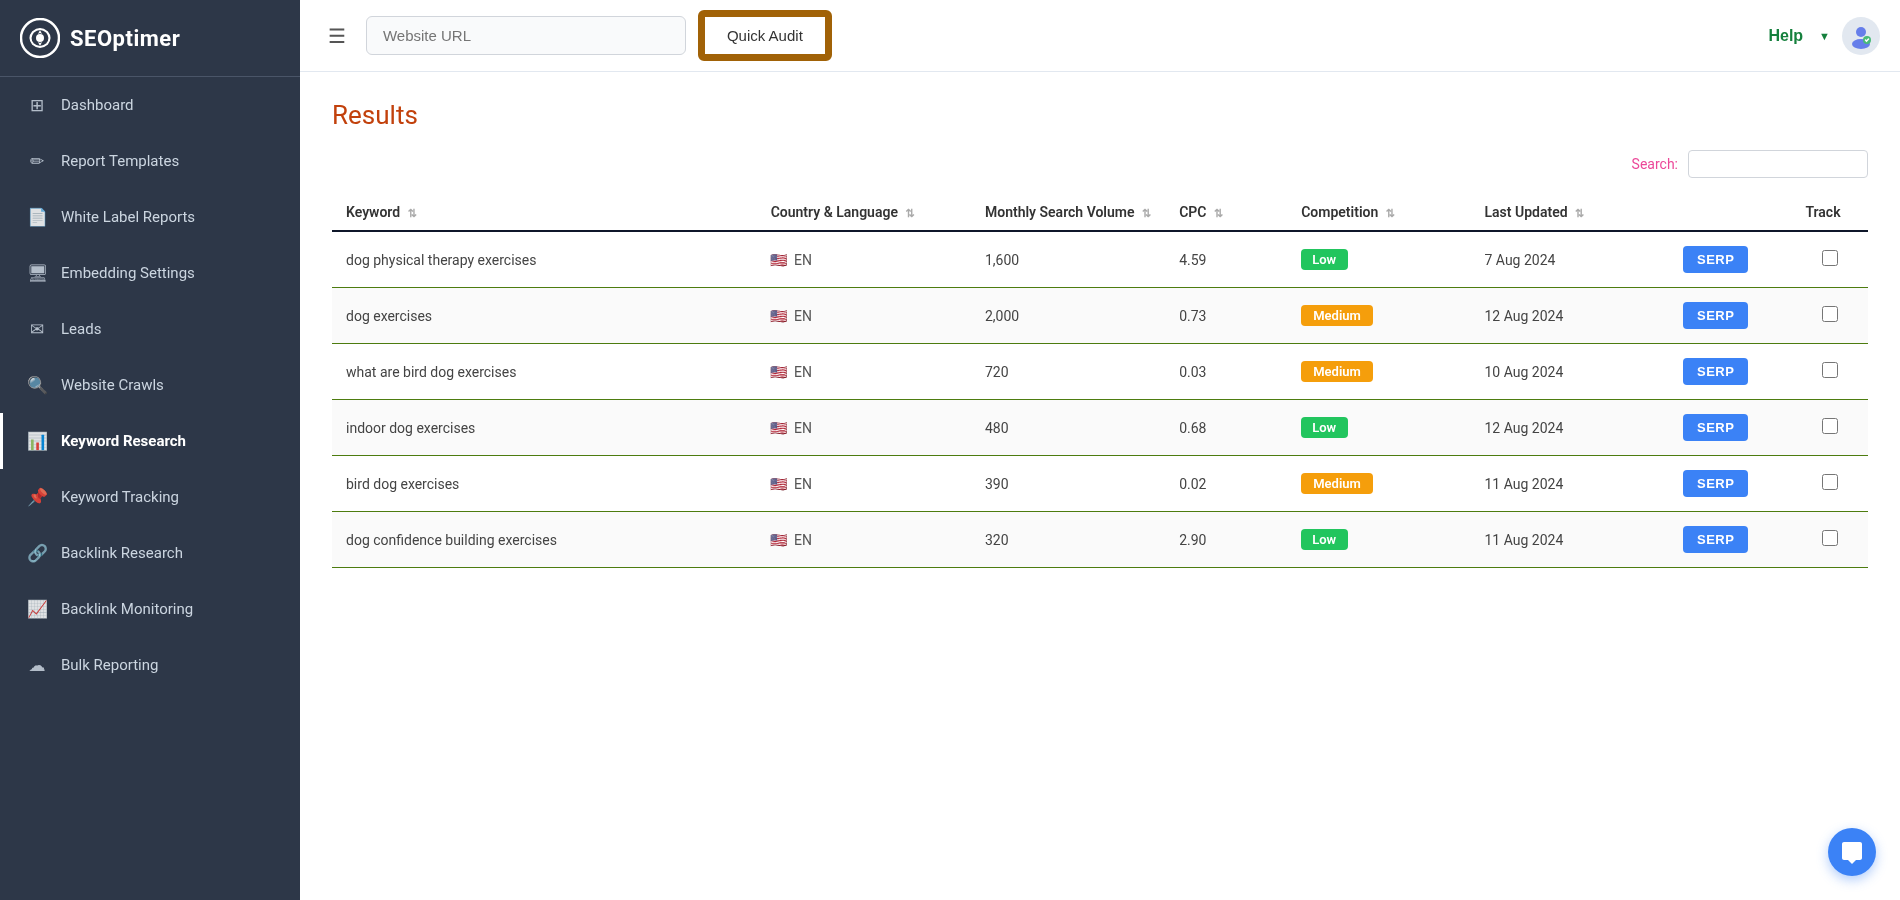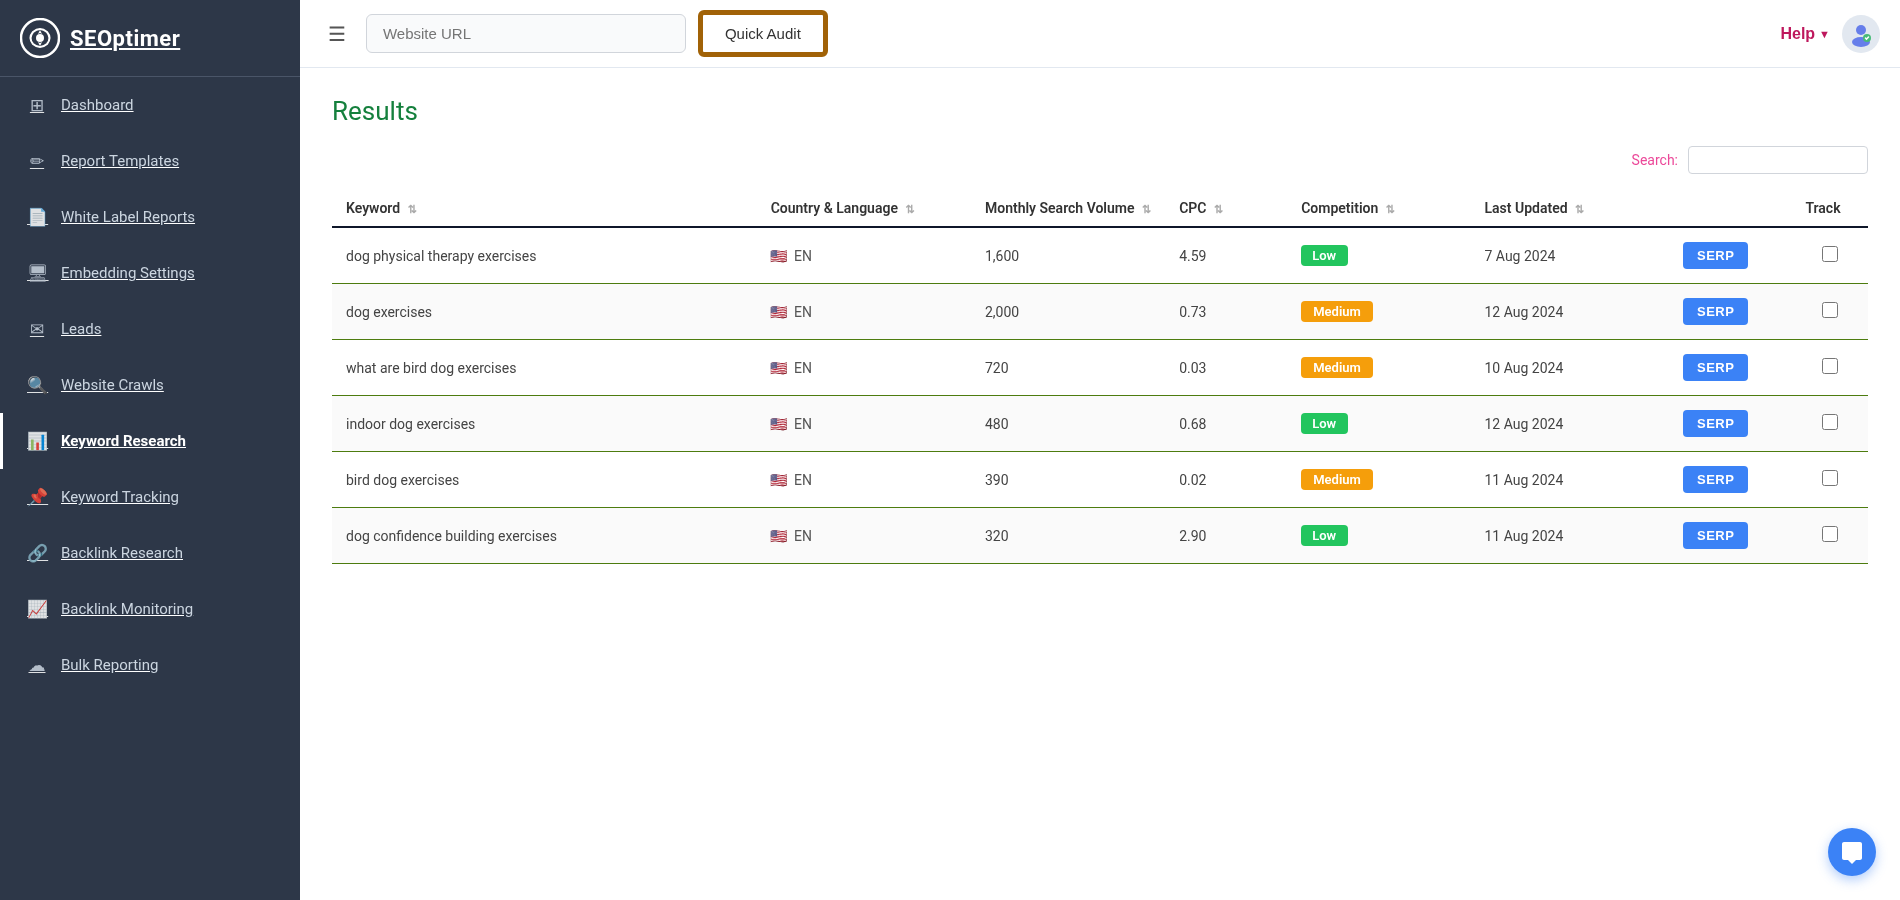--- a/index.html
+++ b/index.html
@@ -15,7 +15,6 @@
       flex-direction: column;
       height: 100%;
       overflow-y: auto;
-      text-decoration: underline;
     }
     #sidebar-logo {
       display: flex;

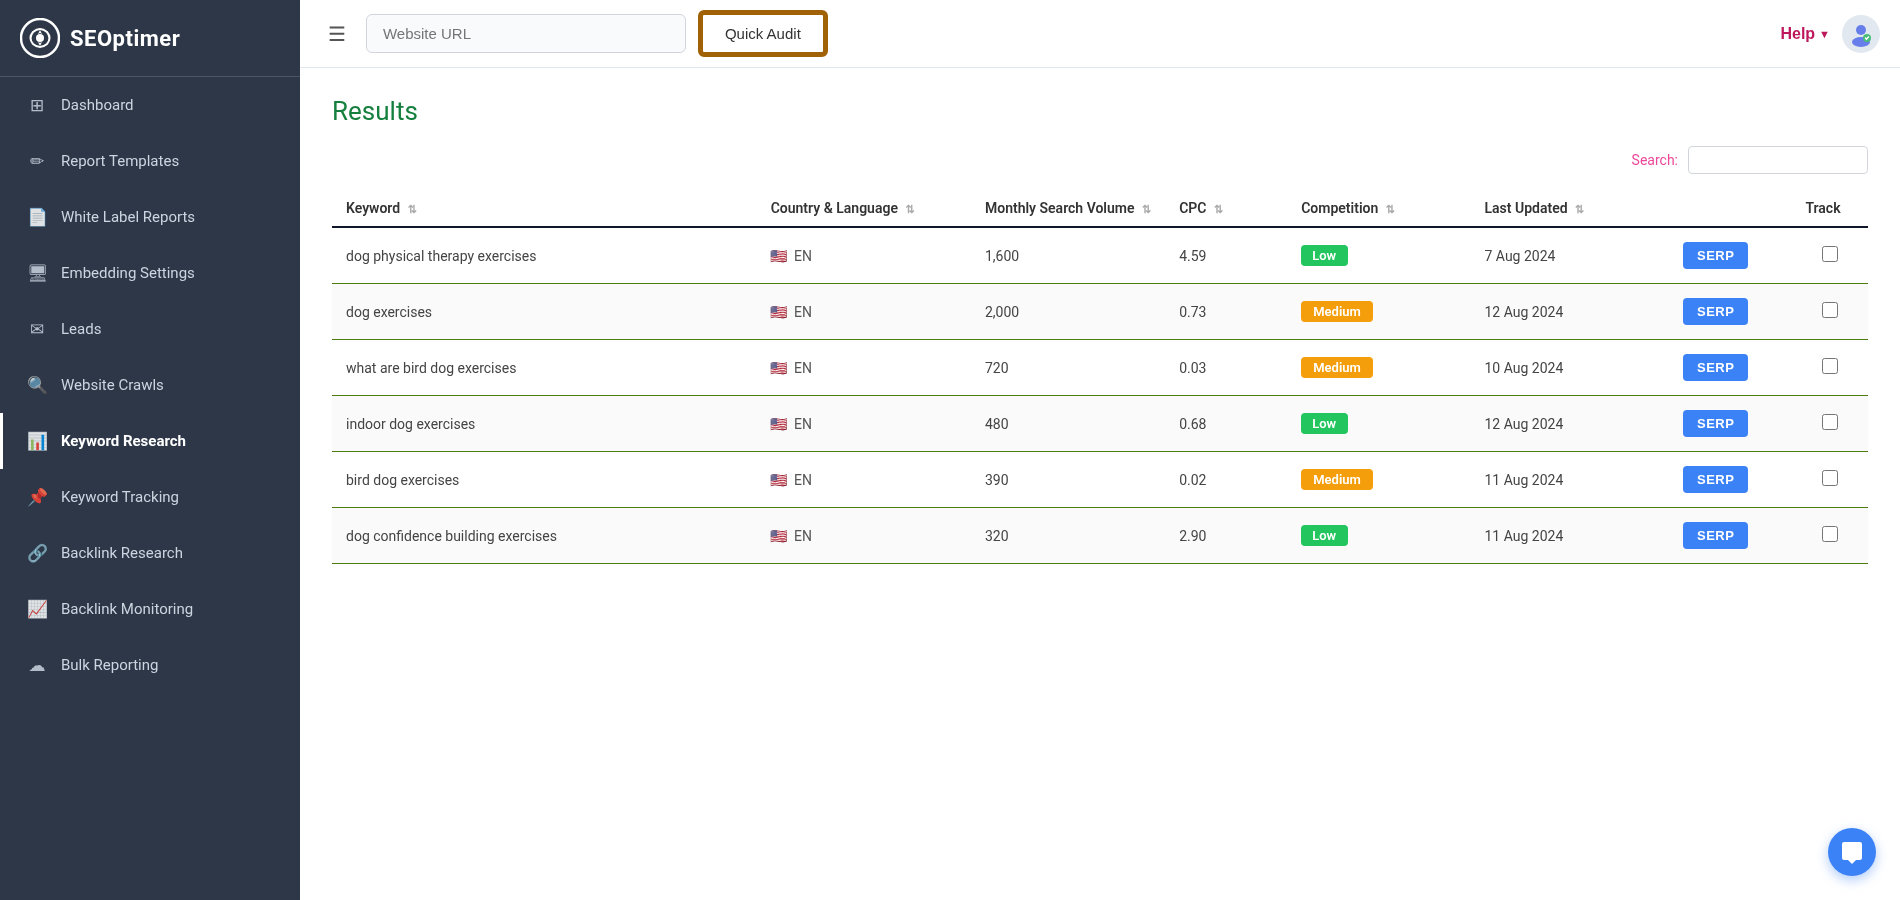--- a/index.html
+++ b/index.html
@@ -99,7 +99,7 @@
     }
     #quick-audit-btn {
       padding: 10px 22px;
-      border: 5px solid #a16207;
+      border: 7px solid #a16207;
       border-radius: 6px;
       background: #fff;
       font-size: 15px;

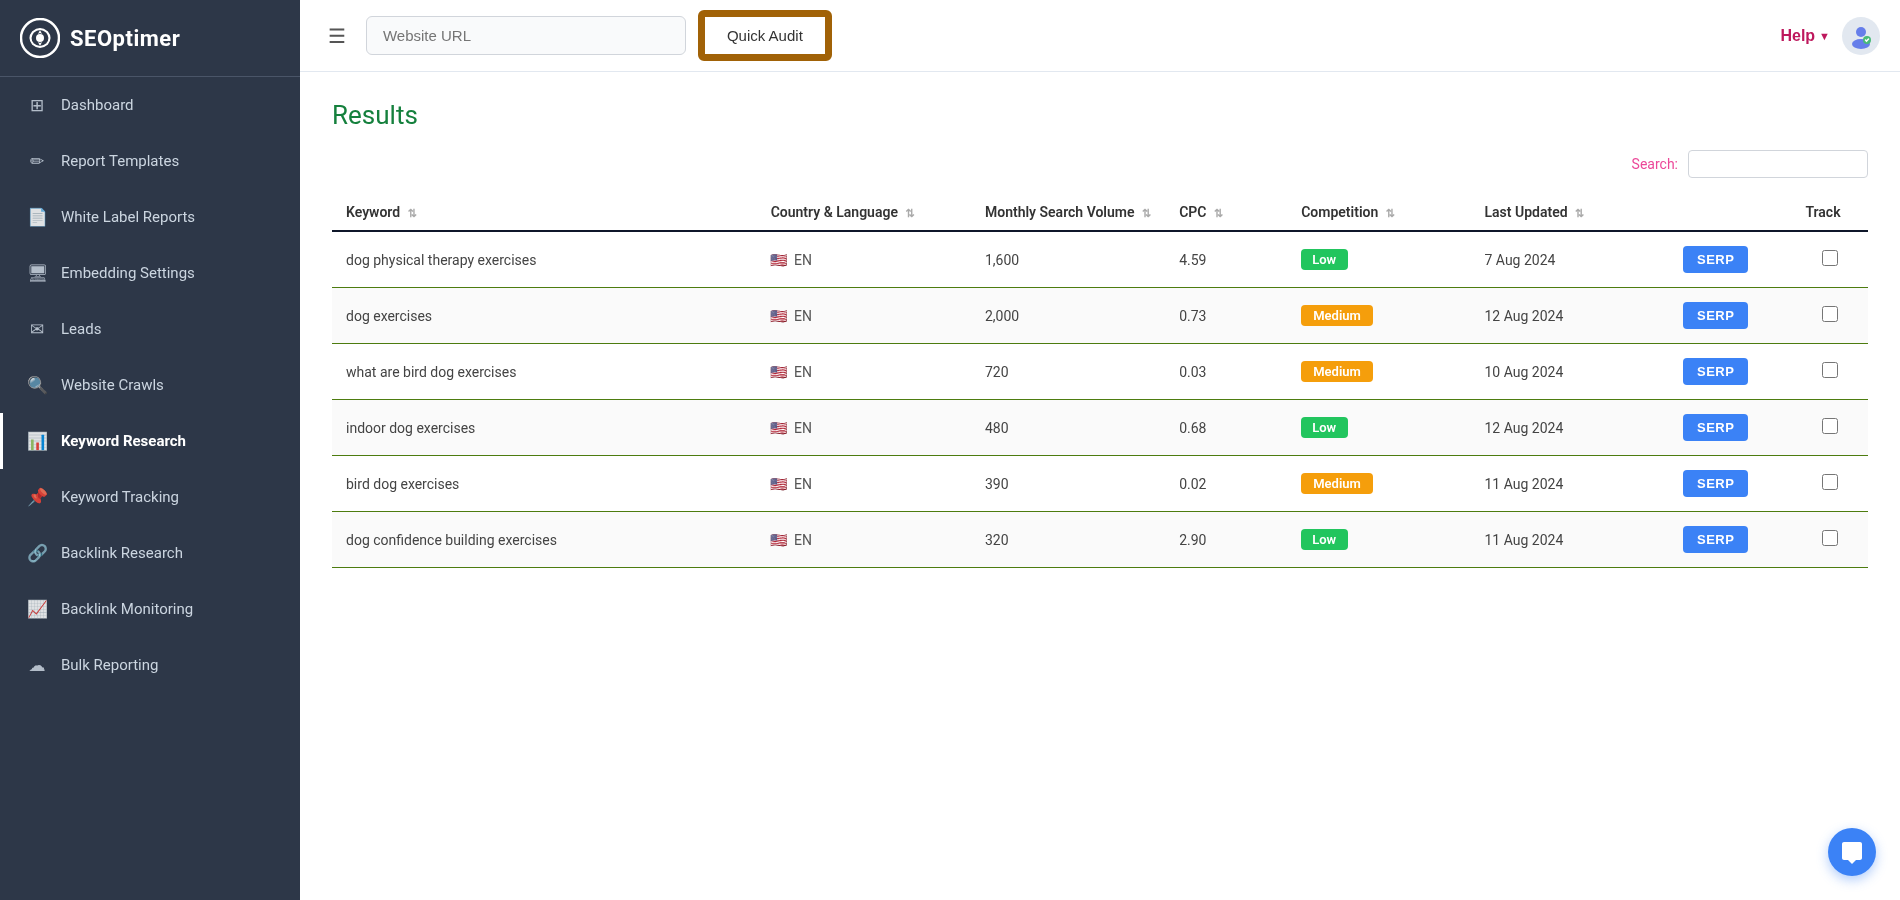--- a/index.html
+++ b/index.html
@@ -114,10 +114,10 @@
       cursor: pointer;
       font-size: 16px;
       font-weight: 600;
-      color: #be185d;
-      display: flex;
-      align-items: center;
-      gap: 4px;
+      color: #15803d;
+      display: flex;
+      align-items: center;
+      gap: 16px;
     }
     #user-avatar-icon {
       width: 38px;

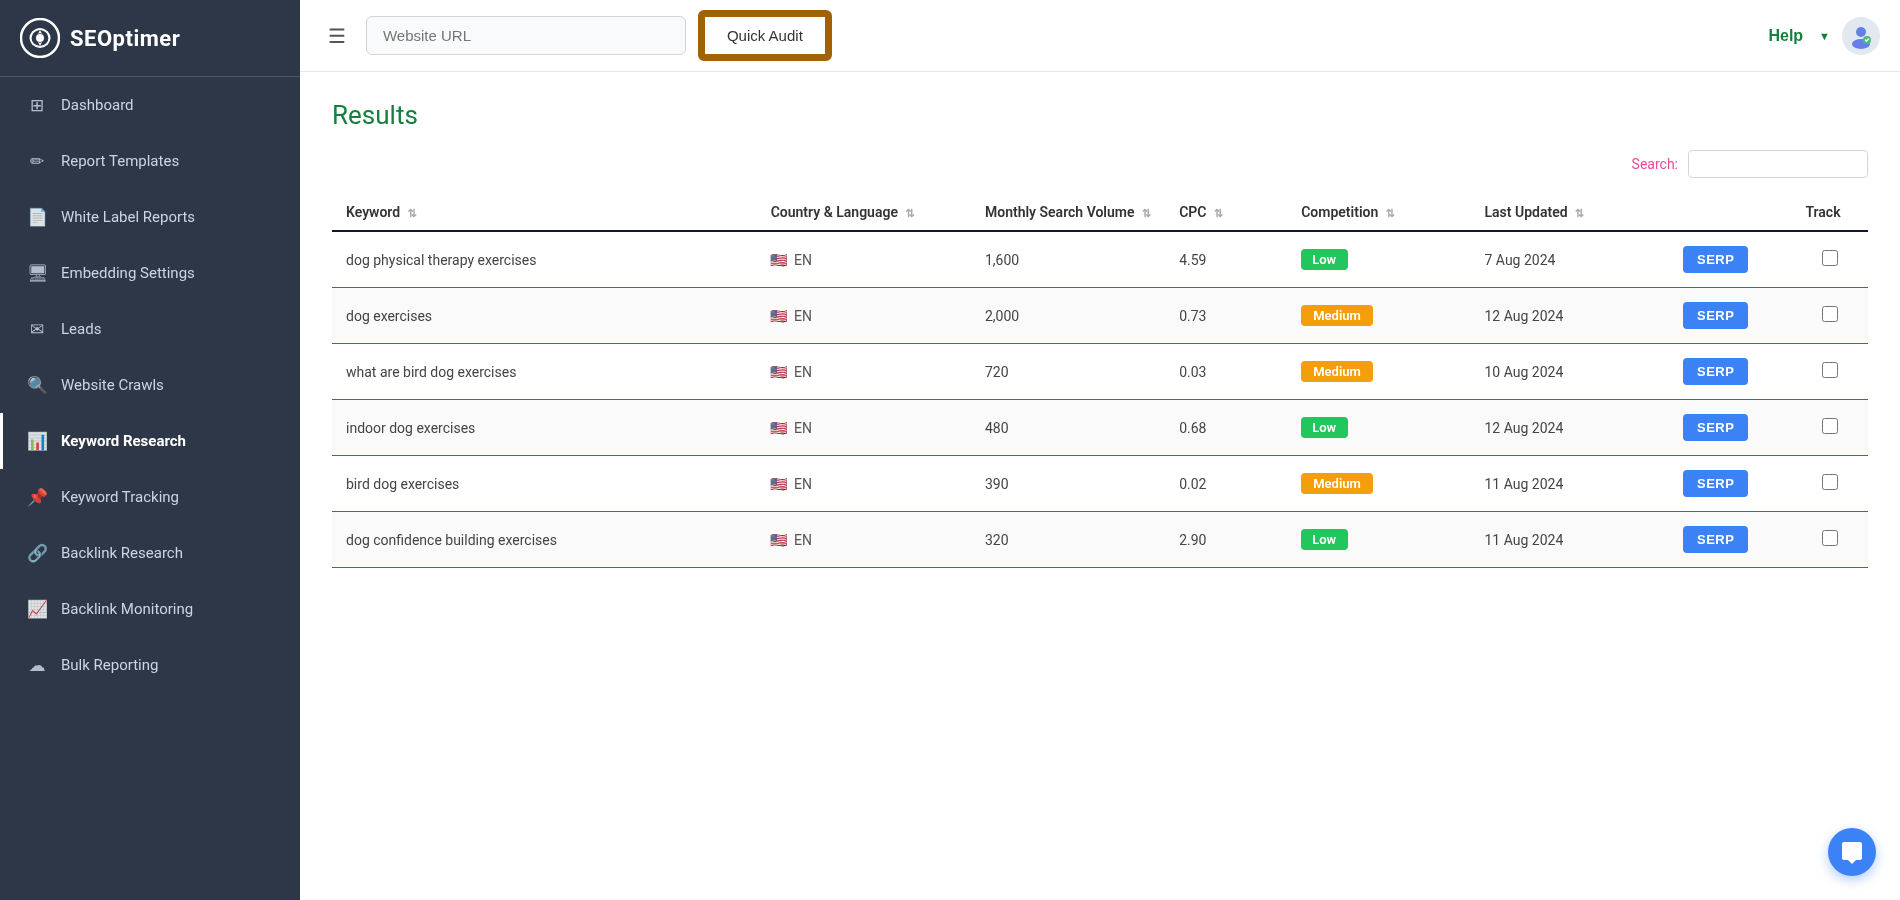--- a/index.html
+++ b/index.html
@@ -141,7 +141,7 @@
     #results-title {
       font-size: 26px;
       font-weight: 400;
-      color: #15803d;
+      color: #c2410c;
       margin-bottom: 20px;
     }
     .search-bar-row {

